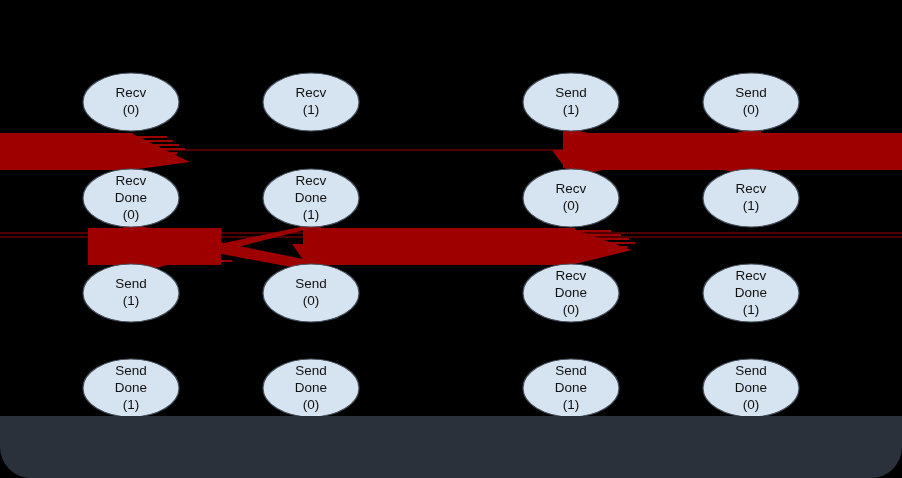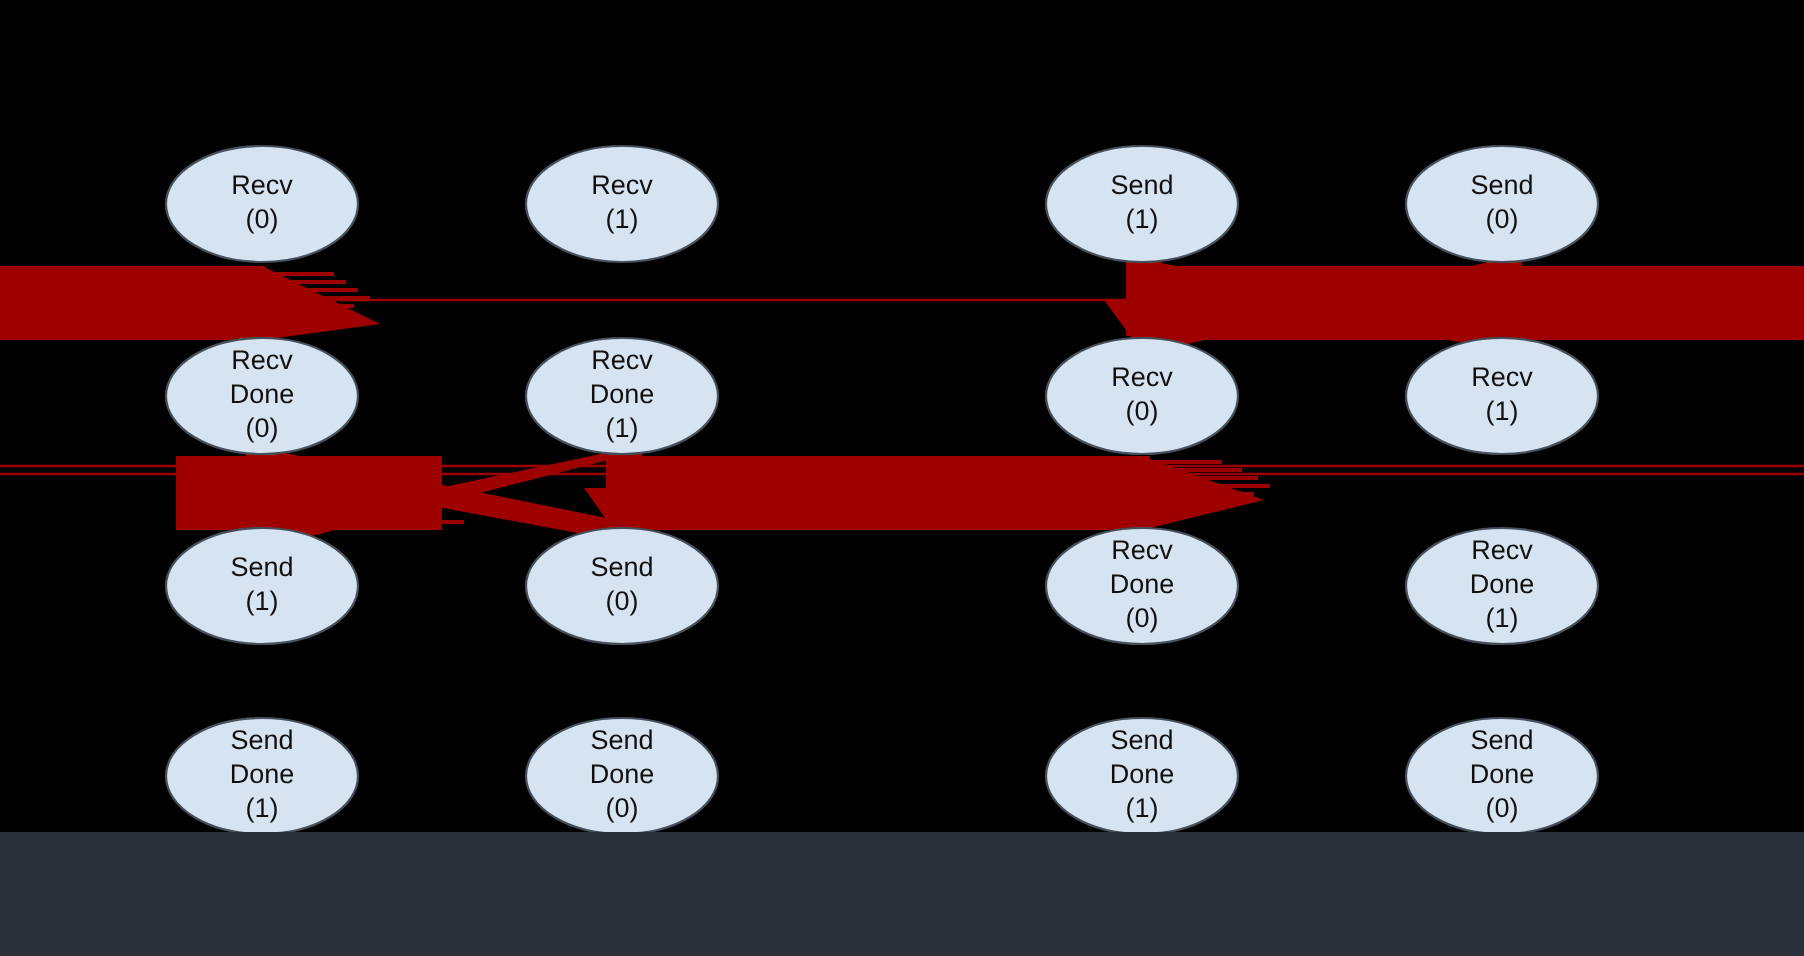--- a/index.html
+++ b/index.html
@@ -56,7 +56,7 @@
 </head>
 <body>
 
-<div id="stage" style="background: rgb(0, 0, 0); width: 902px; height: 478px;">
+<div id="stage" style="background: rgb(0, 0, 0); width: 902px; height: 478px; border-radius: 31px;">
 
   <svg id="graph-svg" viewBox="0 0 902 478" xmlns="http://www.w3.org/2000/svg">
 

